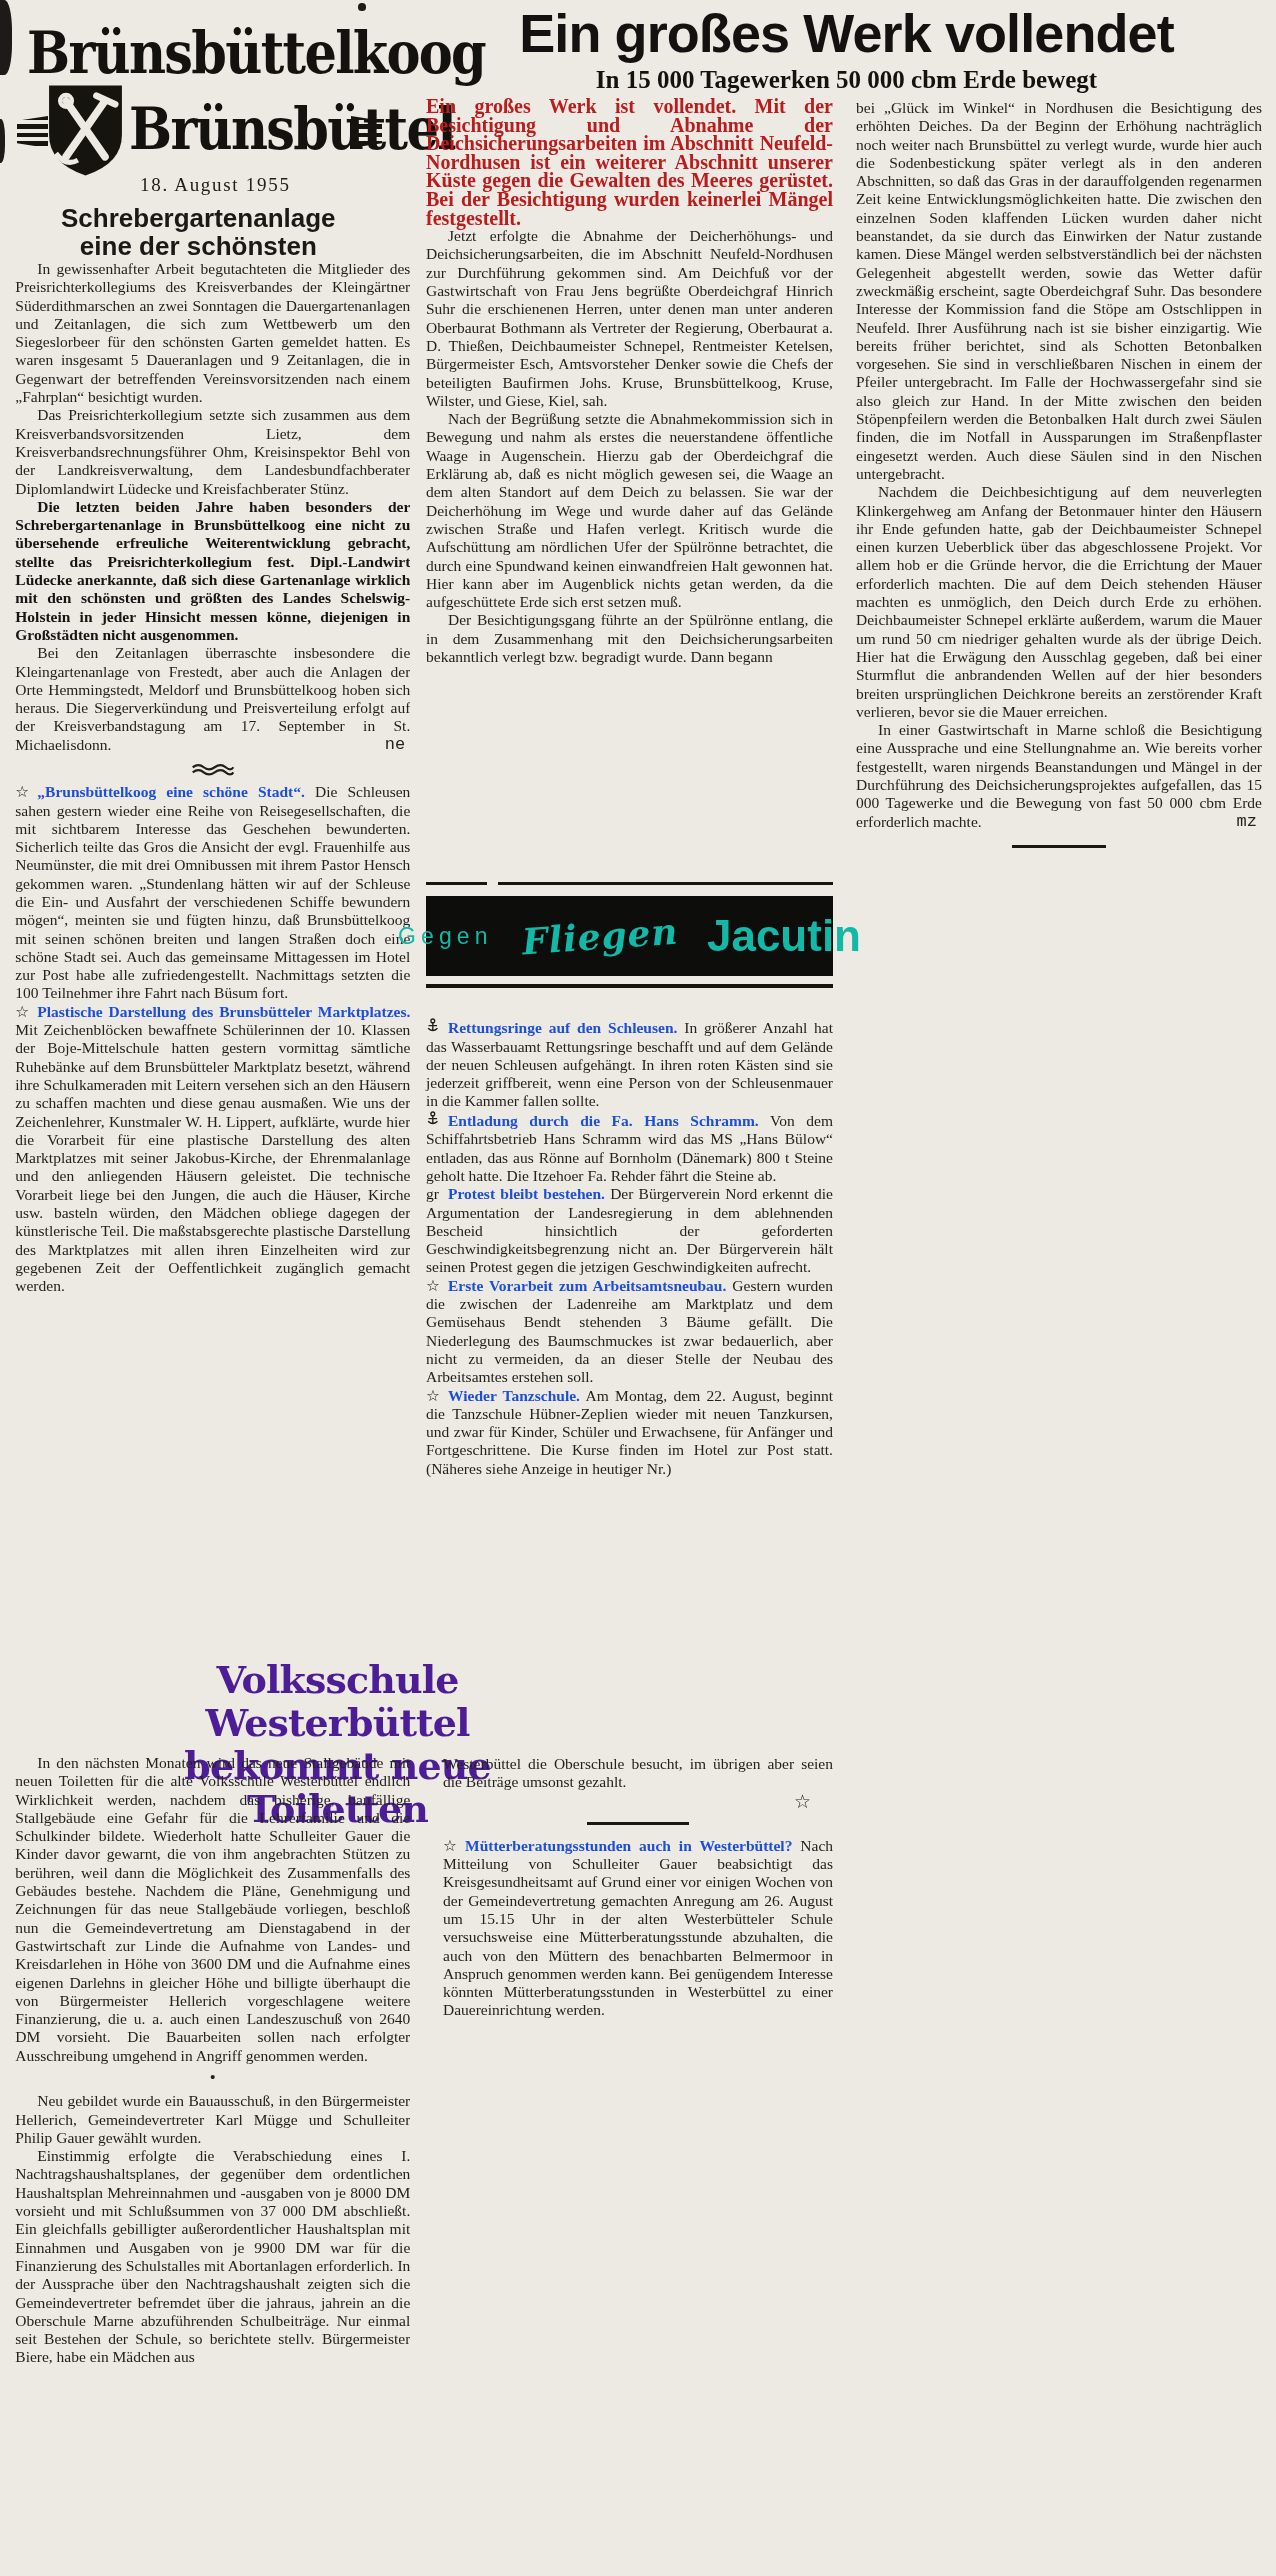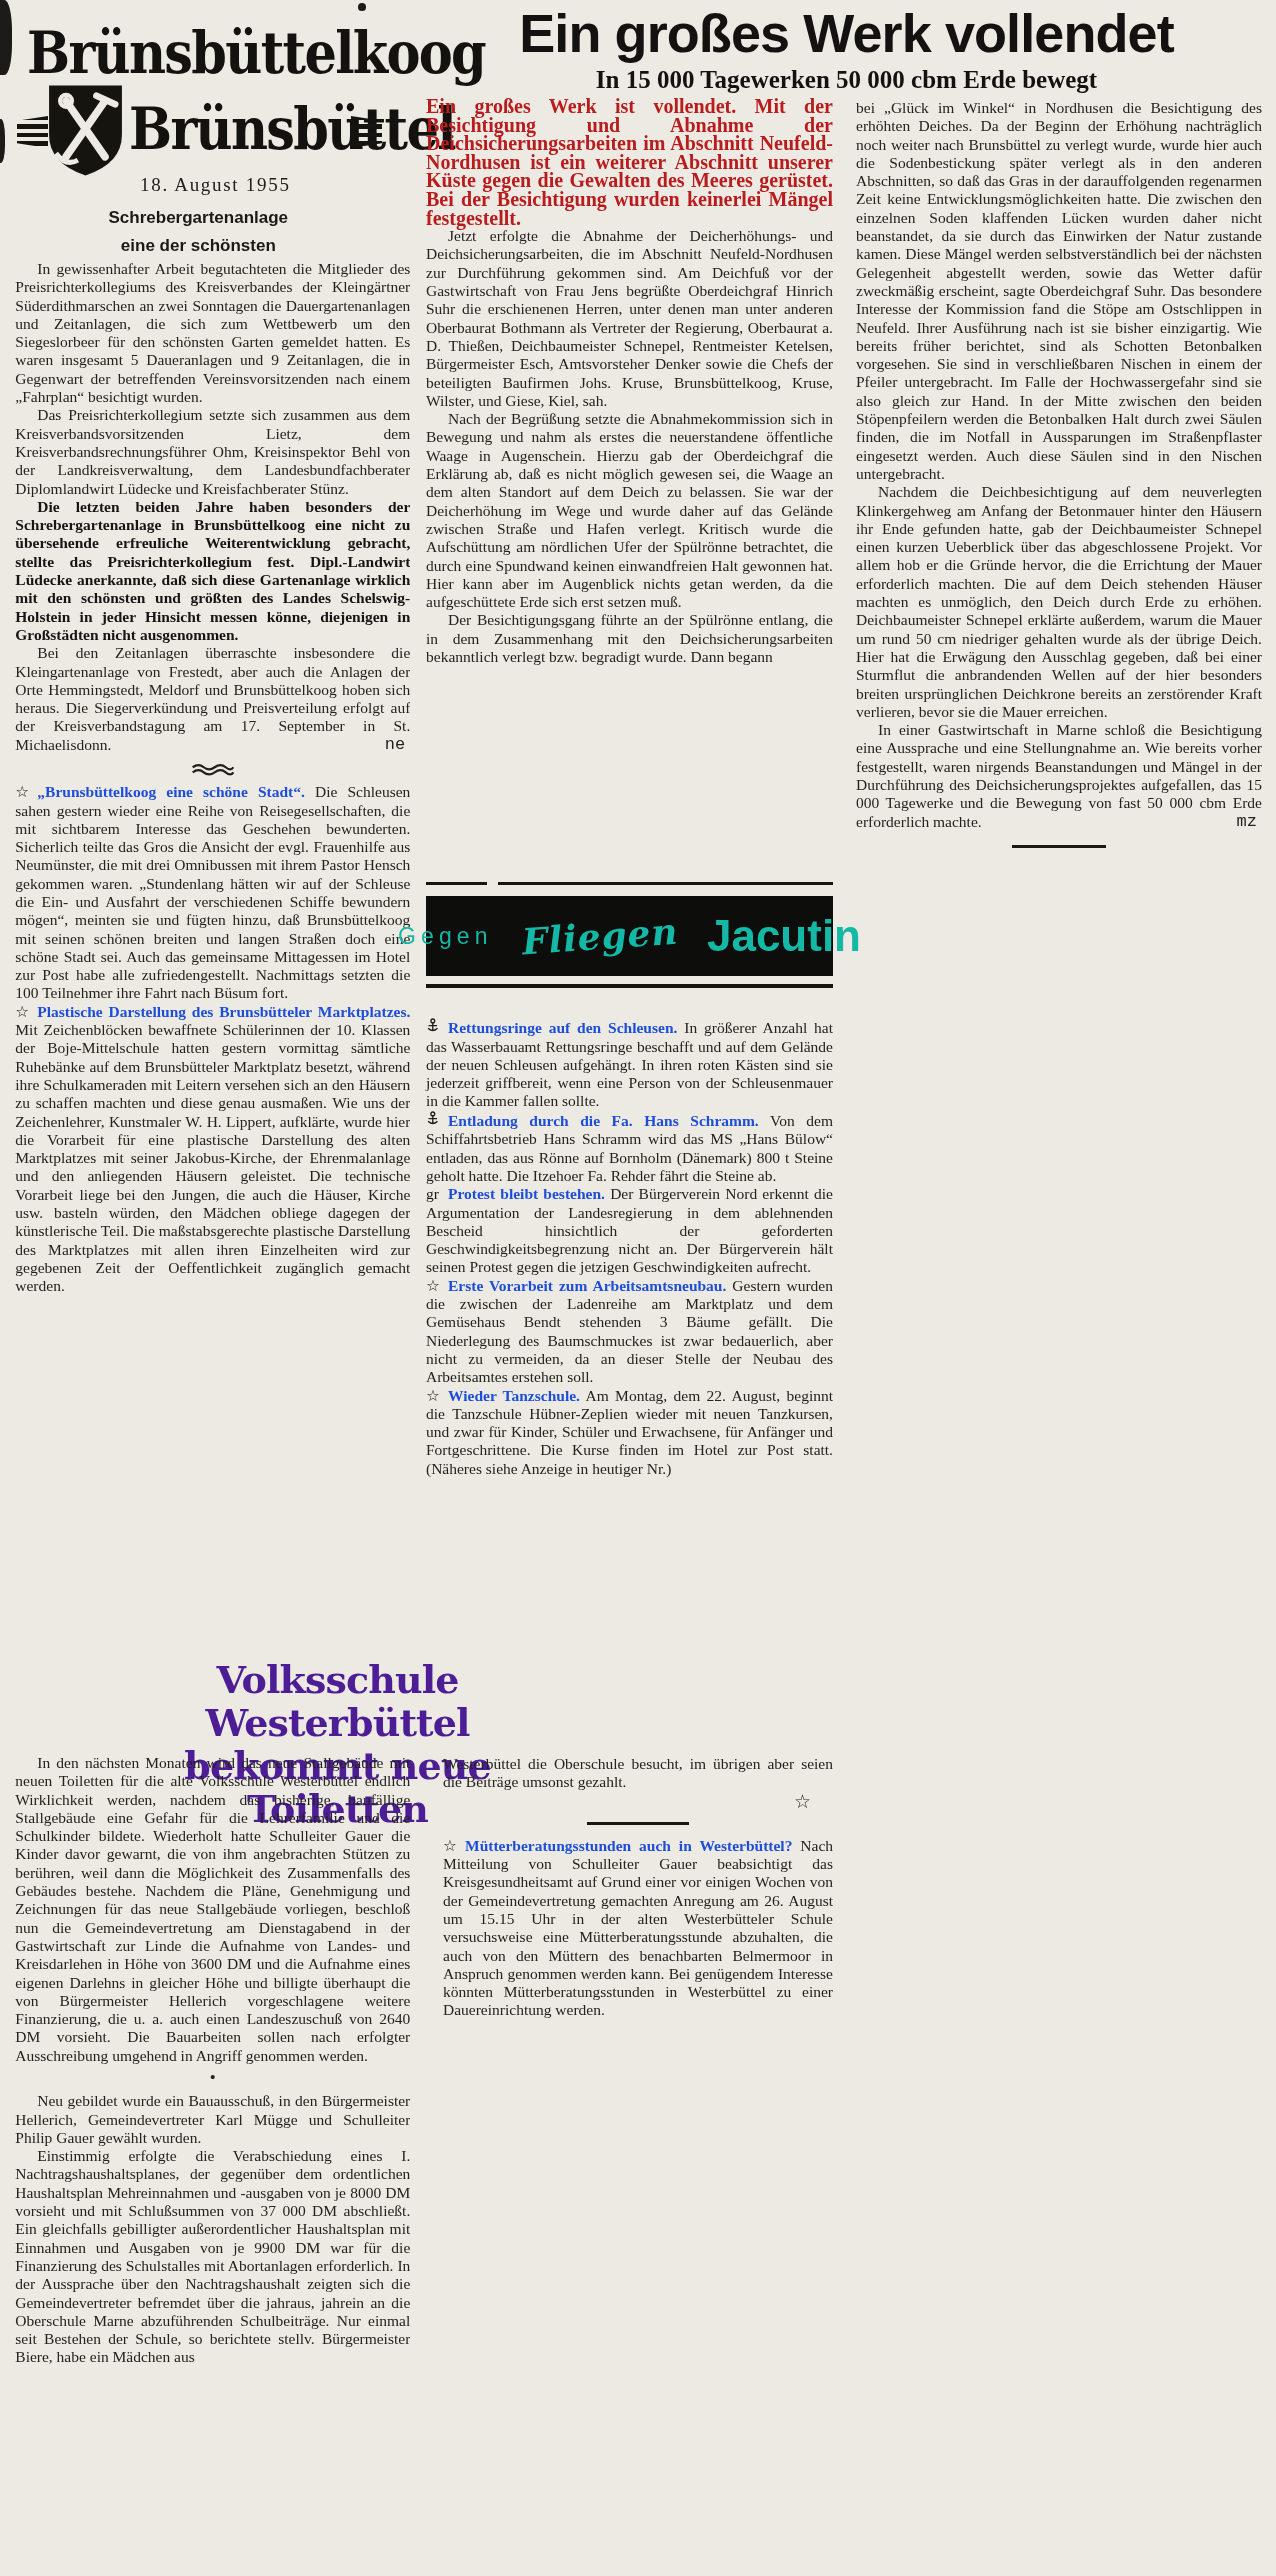--- a/index.html
+++ b/index.html
@@ -24,7 +24,7 @@
   #flourish-right{left:351px;top:116px;clip-path:polygon(0 0,100% 15%,100% 85%,0 100%);}
   
   #left-headline{left:15.3px;top:204px;width:366px;text-align:center;
-      font-family:"Liberation Sans",sans-serif;font-weight:bold;font-size:17px;line-height:28px;color:#1a1916;}
+      font-family:"Liberation Sans",sans-serif;font-weight:bold;font-size:26px;line-height:28px;color:#1a1916;}
   #colA{left:15.3px;top:260px;width:395px;max-height:1400px;overflow:hidden;}
   .wave-div{display:block;margin:8.5px auto 6.8px auto;}
   .item{margin-top:1.7px;}

